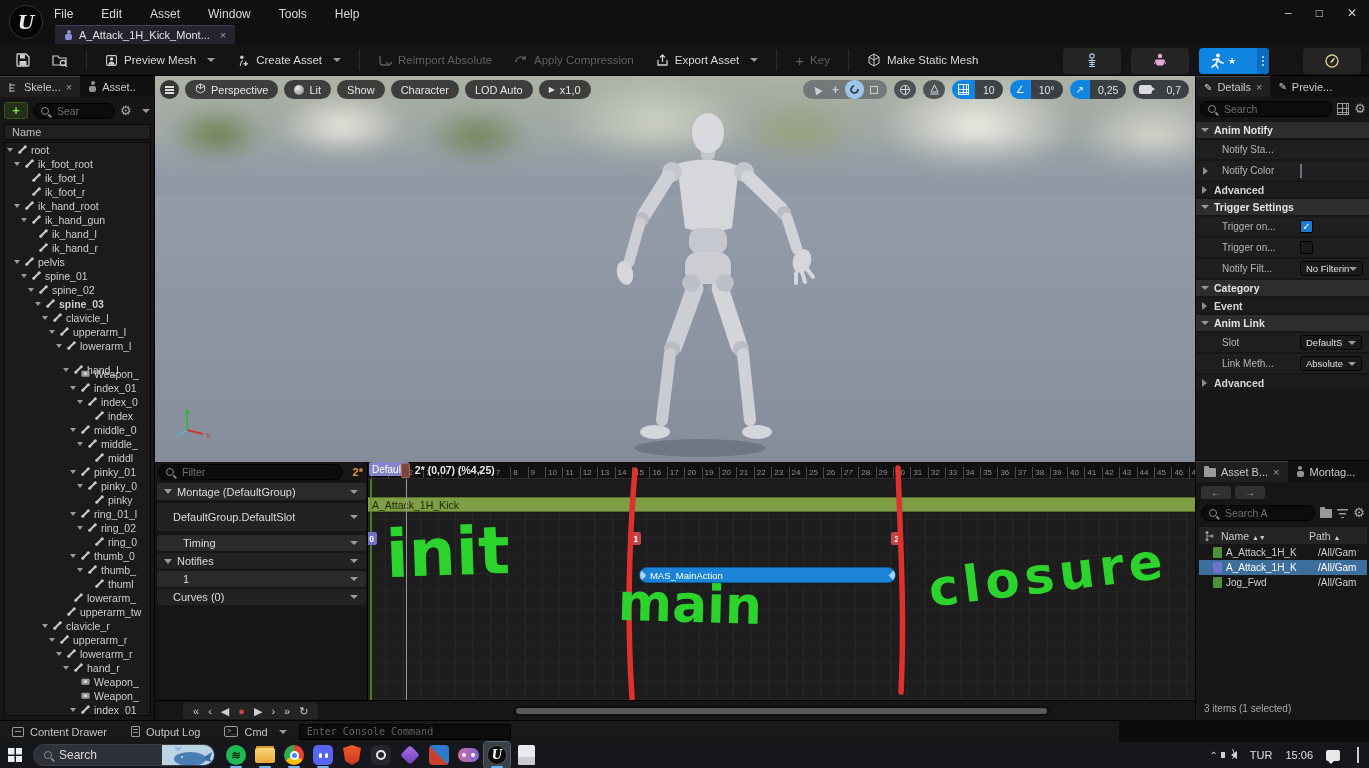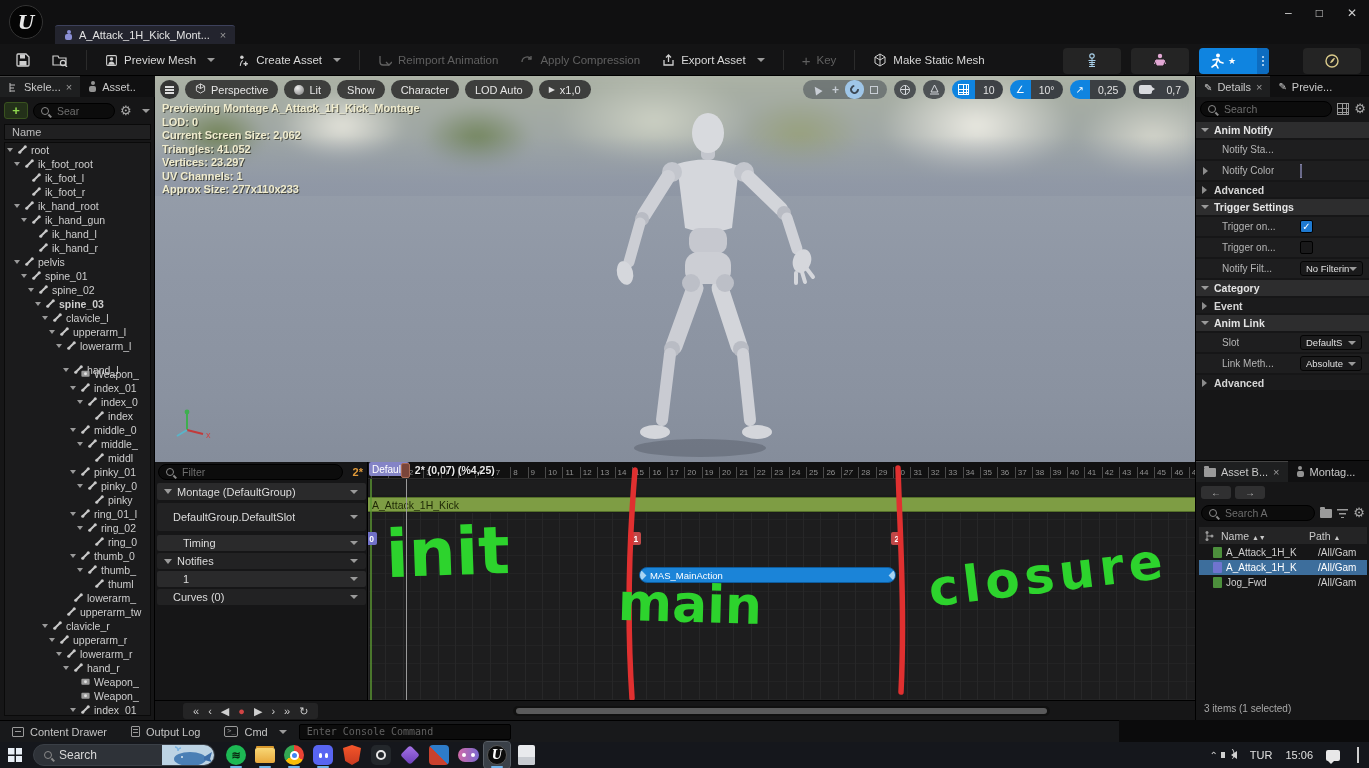--- a/index.html
+++ b/index.html
@@ -232,6 +232,14 @@
 <div id="stage">
 
   <div class="abs" id="titlebar">
+    <div class="abs" id="menu">
+        <div class="menu-item">File</div>
+        <div class="menu-item">Edit</div>
+        <div class="menu-item">Asset</div>
+        <div class="menu-item">Window</div>
+        <div class="menu-item">Tools</div>
+        <div class="menu-item">Help</div>
+      </div>
     <div class="abs" id="win-controls">
       <span>–</span>
       <span>□</span>

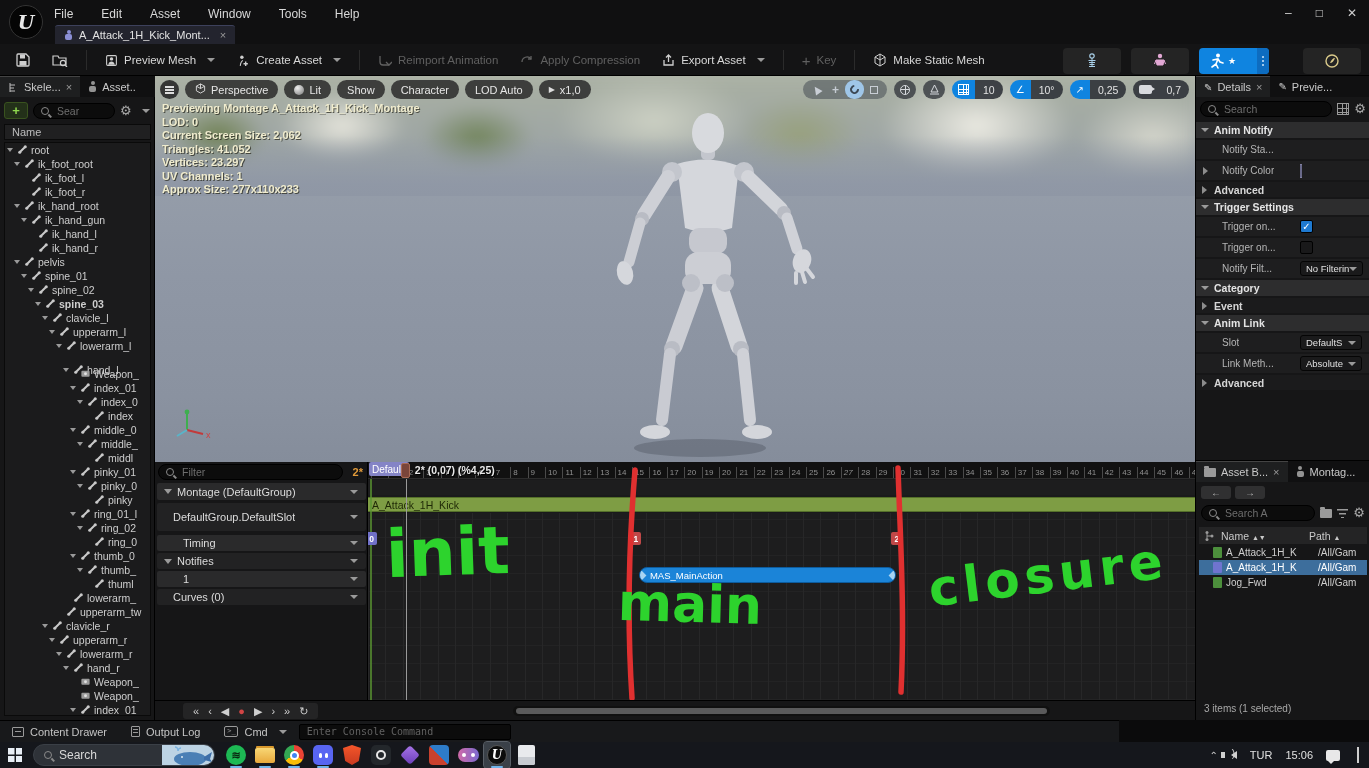--- a/index.html
+++ b/index.html
@@ -295,7 +295,7 @@
           <path d="M2 2v6a3 3 0 003 3h6" fill="none" stroke="#606060" stroke-width="1.3"></path>
           <path d="M8 8l3 3 3-3" fill="none" stroke="#606060" stroke-width="1.3"></path>
         </svg>
-      <span>Reimport Animation</span>
+      <span>Reimport Absolute</span>
     </div>
     <div class="tb-btn dis">
       <svg width="14" height="13" viewBox="0 0 14 13">

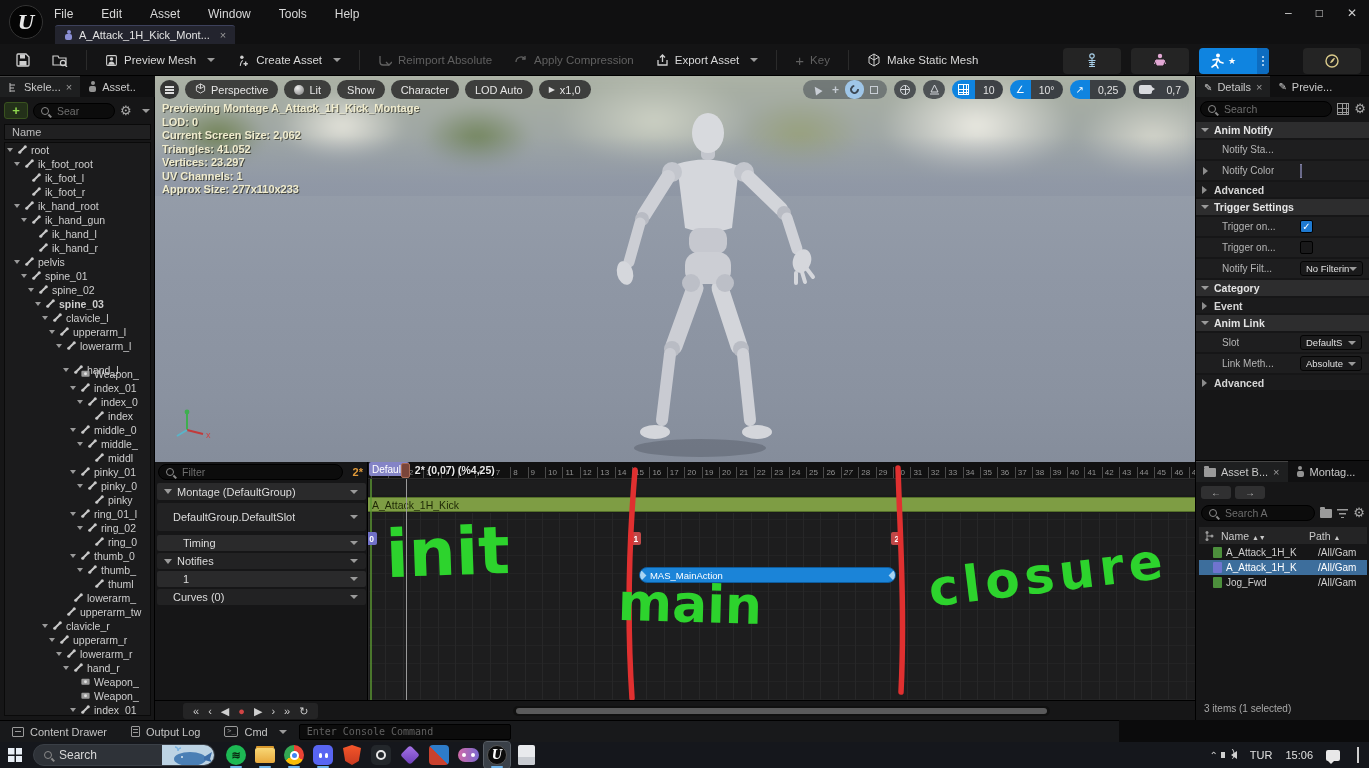--- a/index.html
+++ b/index.html
@@ -779,15 +779,6 @@
       <ellipse cx="553" cy="57" rx="16" ry="20" fill="#d8dade"></ellipse>
     </svg>
 
-    <div class="abs" id="vp-stats">
-        <div>Previewing Montage A_Attack_1H_Kick_Montage</div>
-        <div>LOD: 0</div>
-        <div>Current Screen Size: 2,062</div>
-        <div>Triangles: 41.052</div>
-        <div>Vertices: 23.297</div>
-        <div>UV Channels: 1</div>
-        <div>Approx Size: 277x110x233</div>
-      </div>
 
     <div class="abs" id="vp-pills">
       <div class="hamb"></div>

